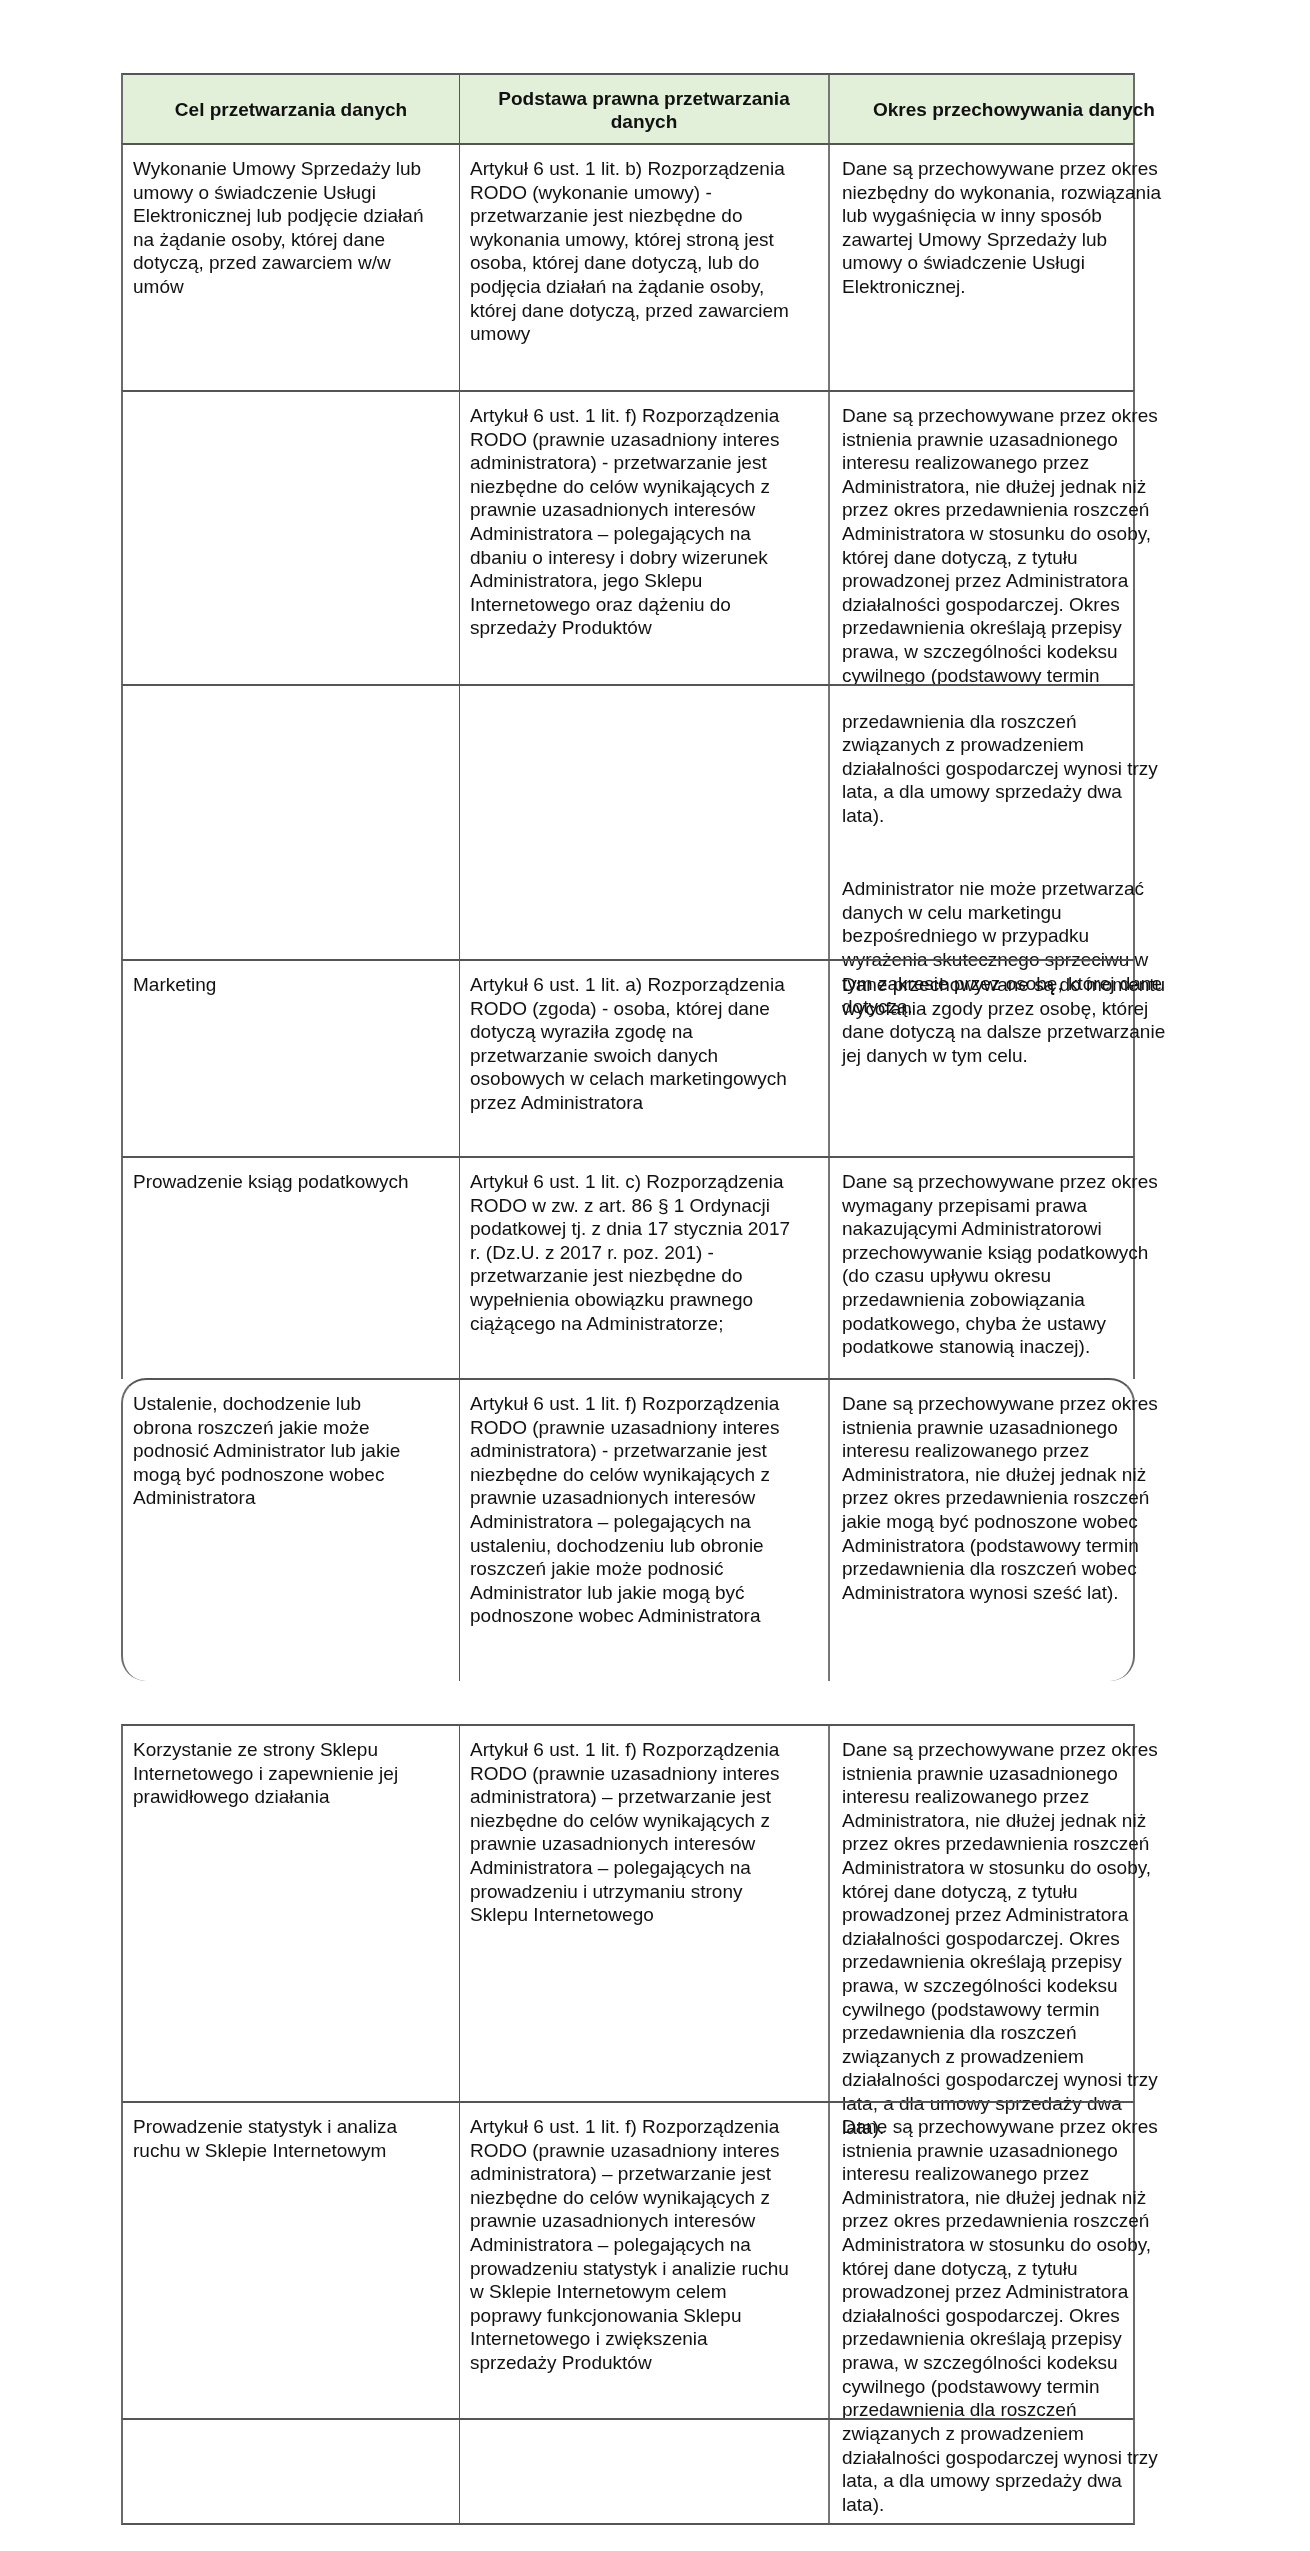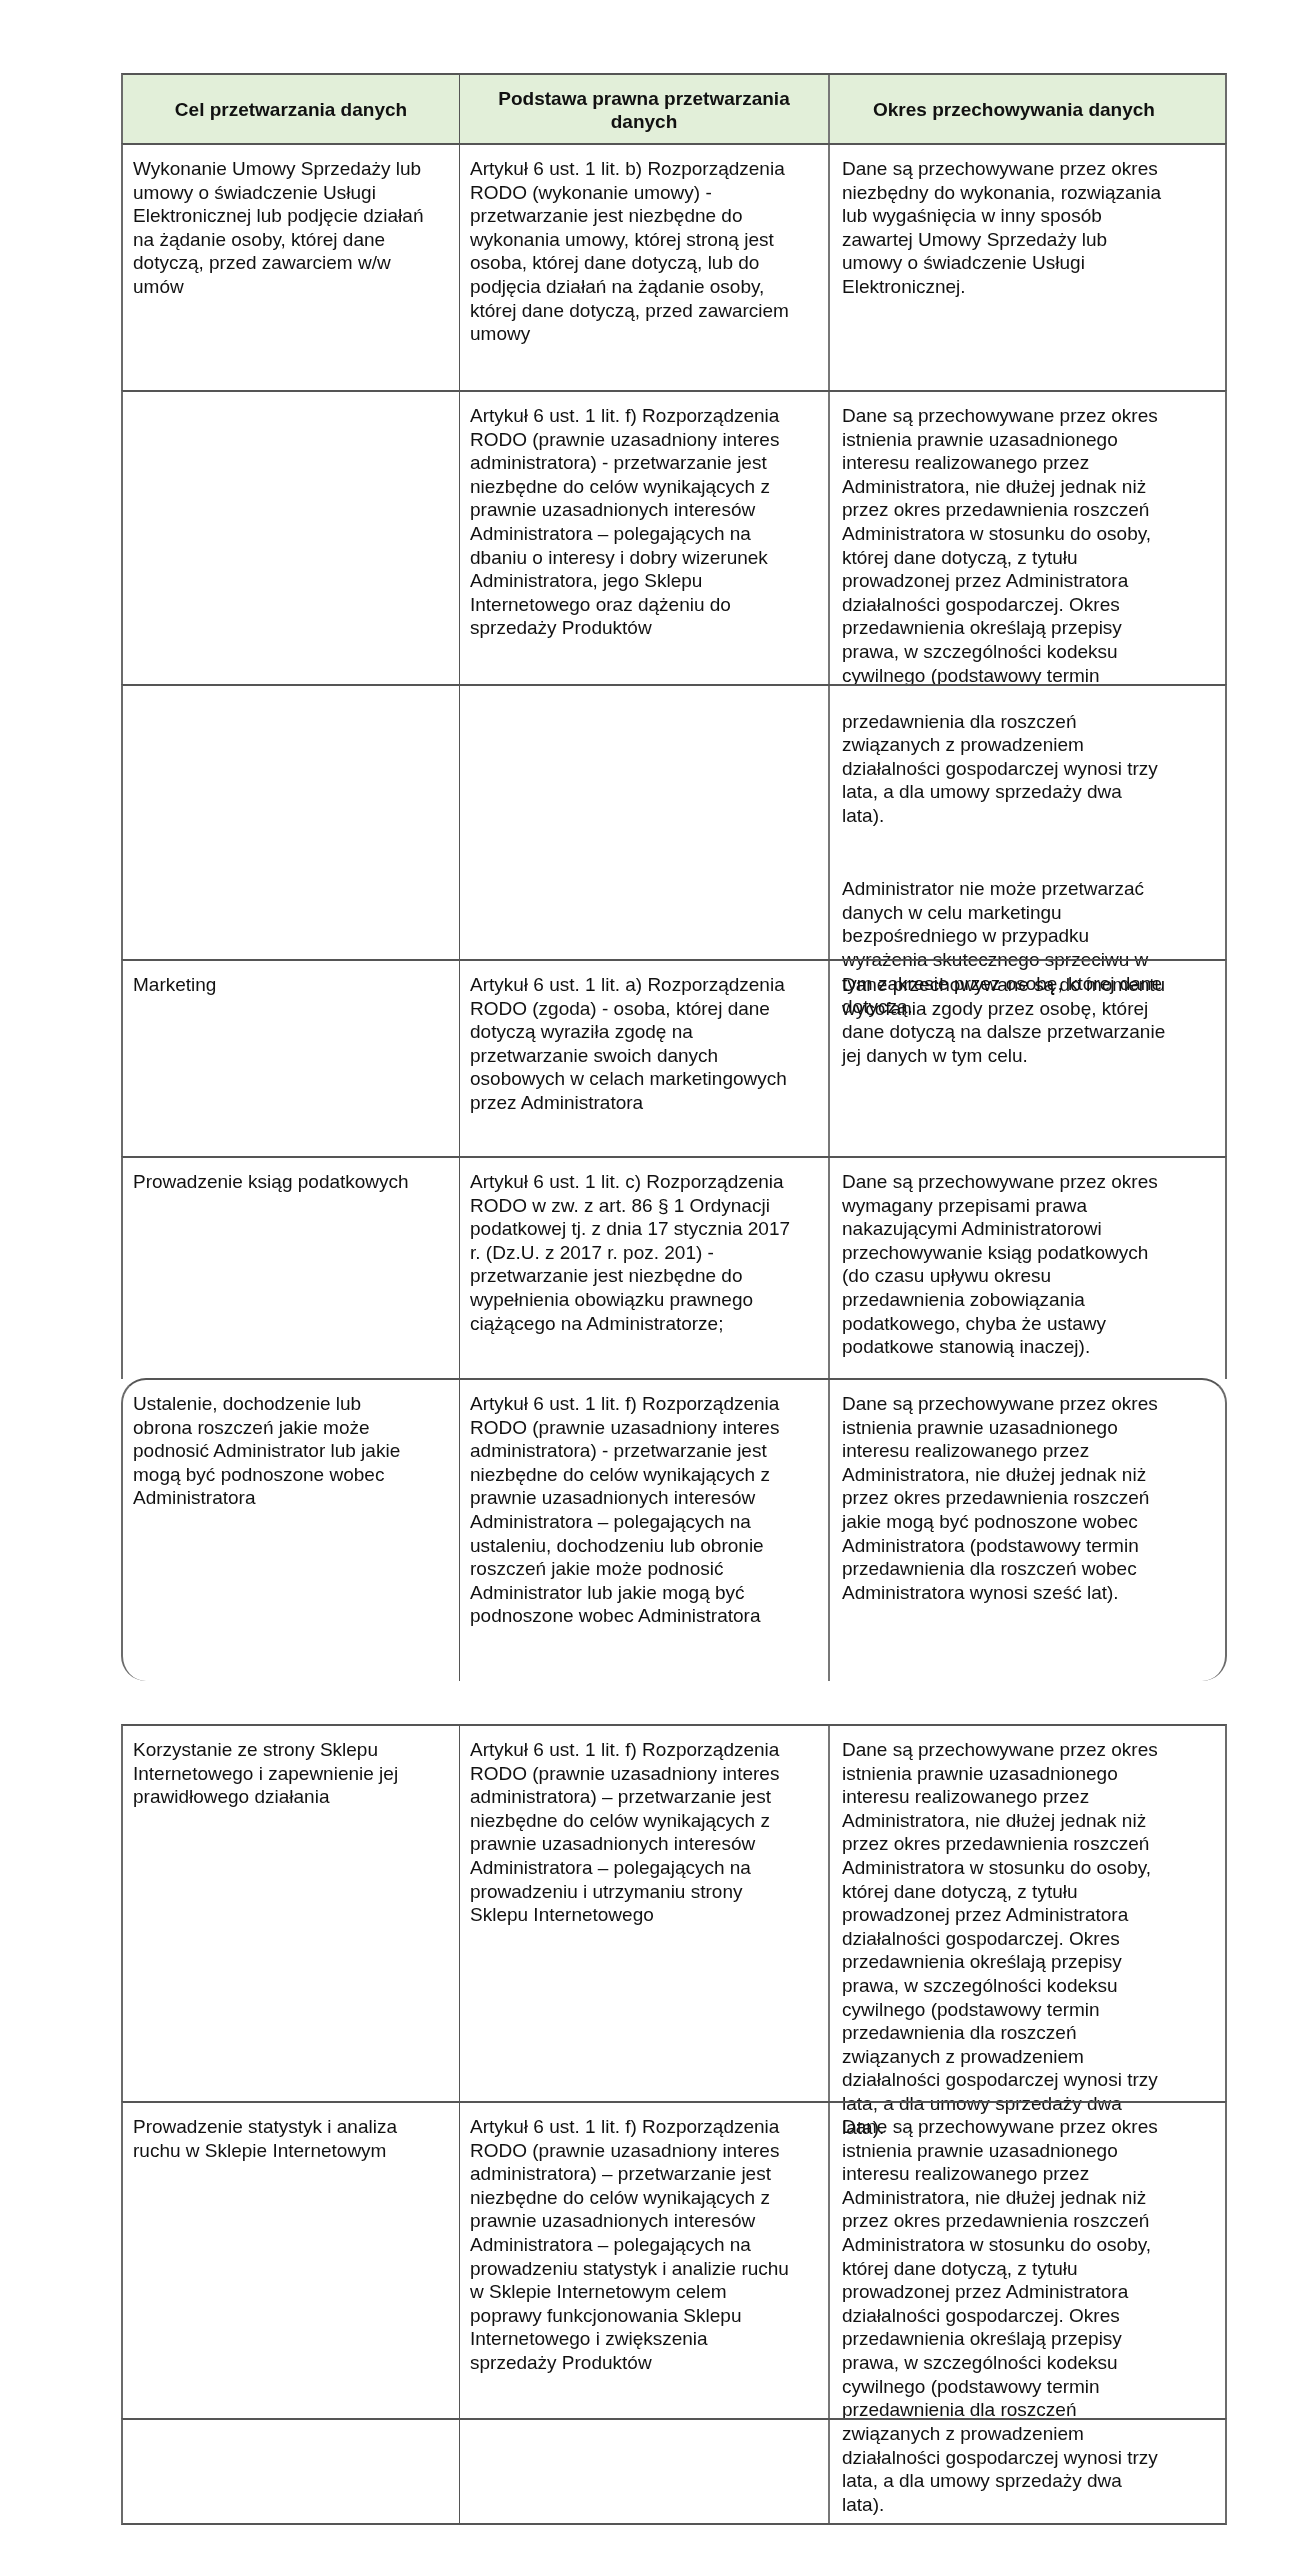--- a/index.html
+++ b/index.html
@@ -6,7 +6,7 @@
   body { width: 1310px; height: 2551px; position: relative; overflow: hidden;
          font-family: "Liberation Sans", sans-serif; color: #111; }
   .tbl { position: absolute; left: 121px; top: 73px; width: 1079px; }
-  .row { position: absolute; left: 0; width: 1106px; box-sizing: border-box;
+  .row { position: absolute; left: 0; width: 1014px; box-sizing: border-box;
          border-left: 2px solid #6b6b6b; border-right: 2px solid #6b6b6b; }
   .row.top-border { border-top: 2px solid #555; }
   .row.last { border-bottom: 2px solid #555; }

